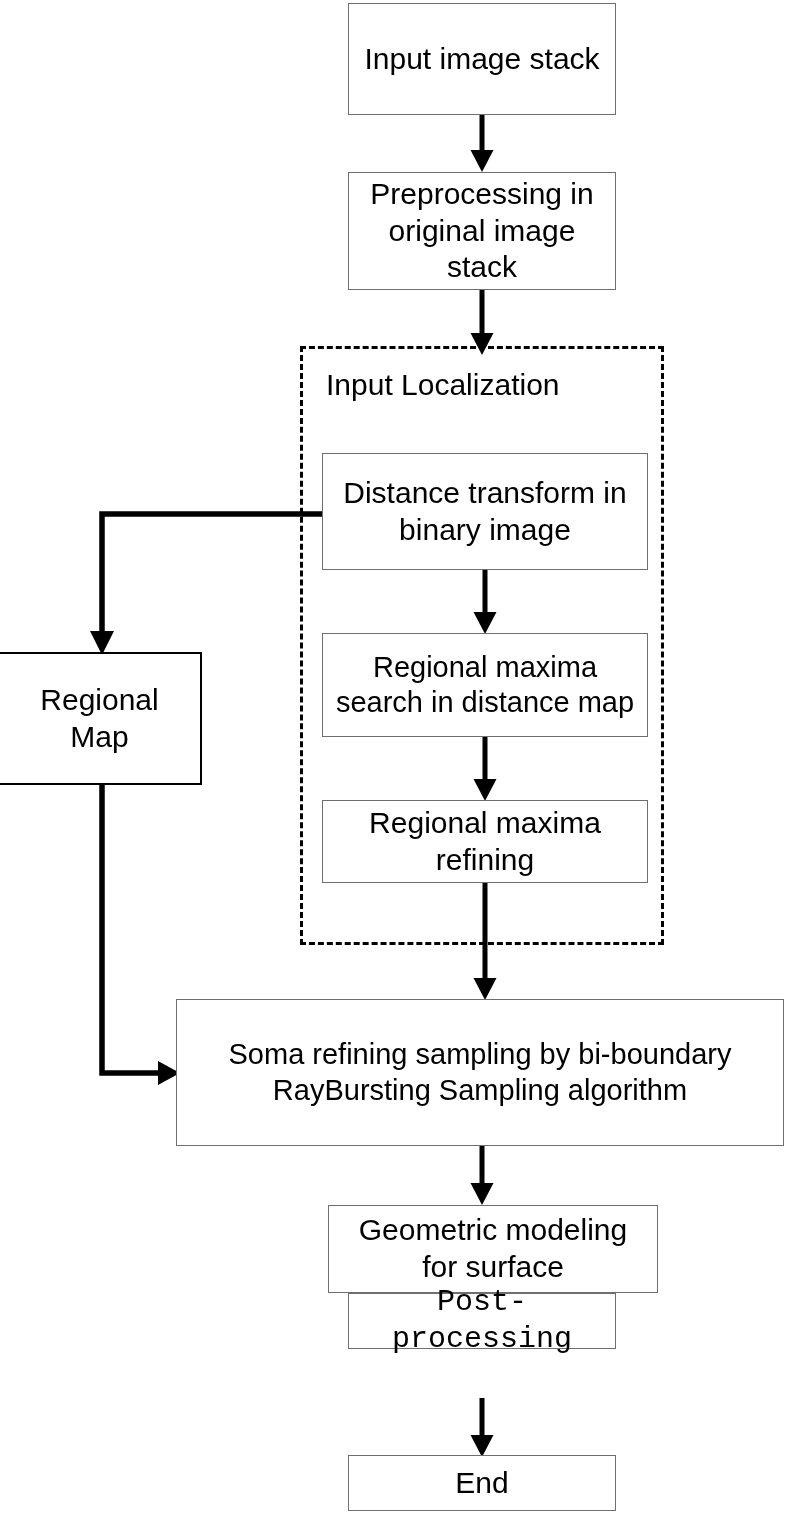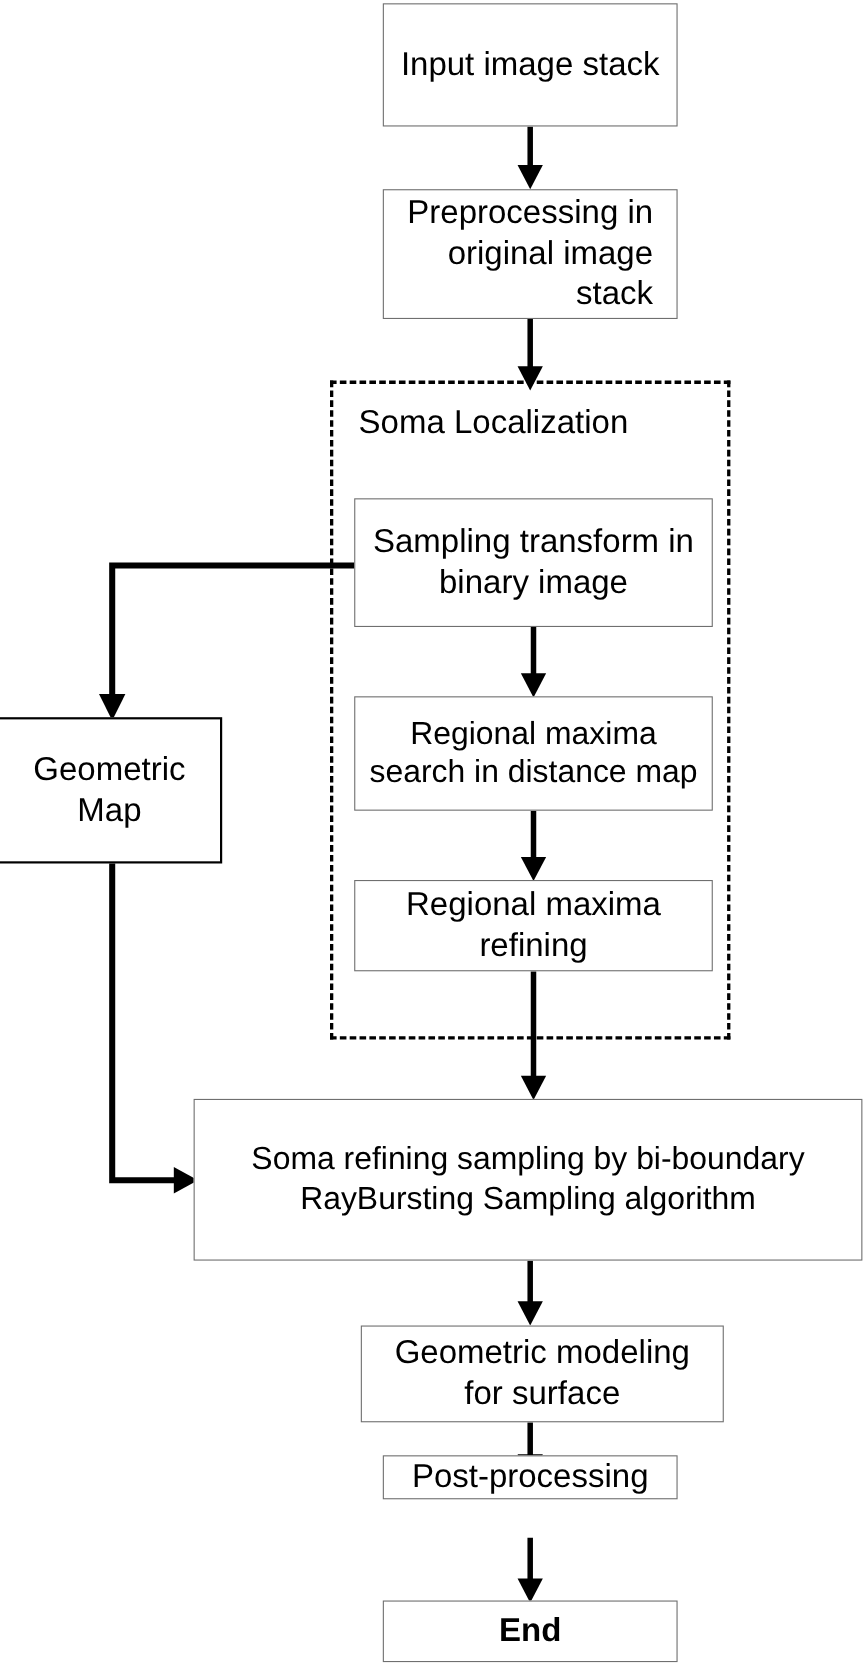--- a/index.html
+++ b/index.html
@@ -144,7 +144,7 @@
     <span class="txt">Input image stack</span>
   </div>
 
-  <div class="node fs-30" style="left:348px; top:172px; width:268px; height:118px;text-align:right;">
+  <div class="node fs-30" style="left:348px; top:172px; width:268px; height:118px;">
     <span class="txt">Preprocessing in
 original image
 stack</span>

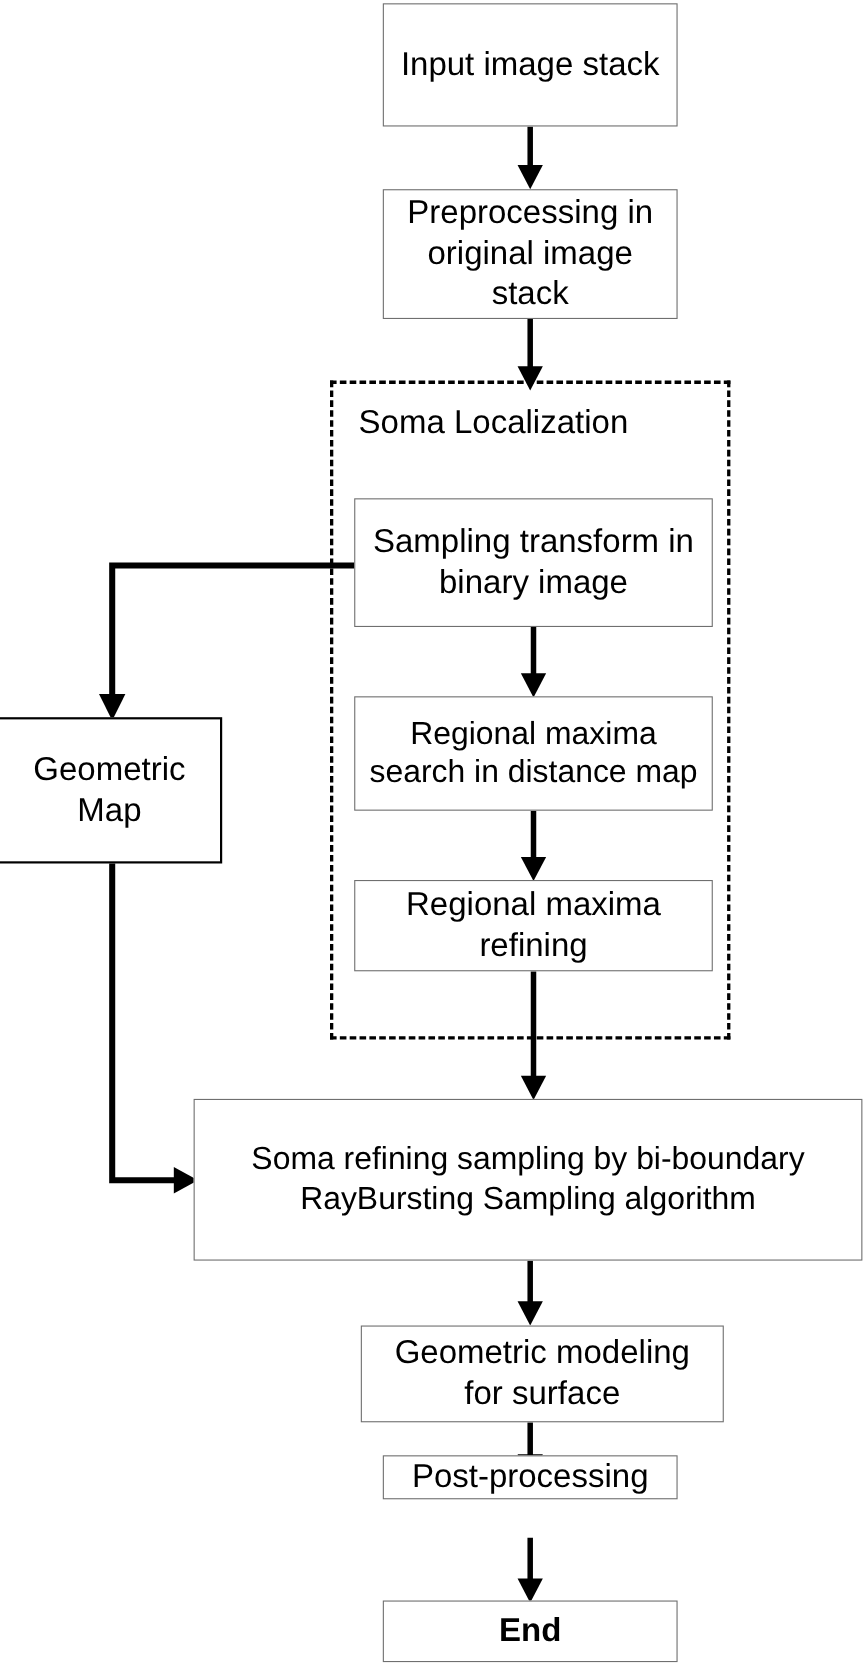--- a/index.html
+++ b/index.html
@@ -68,7 +68,7 @@
 <div id="canvas">
 
   <div class="group-box" style="left:300px; top:346px; width:364px; height:599px;"></div>
-  <div class="group-label fs-30" style="left:326px; top:368px;">Soma Localization</div>
+  <div class="group-label fs-30" style="left:326px; top:368px;">Input Localization</div>
 
   <div class="edge" style="left:468px; top:115px;">
     <svg width="28" height="58" viewBox="0 0 28 58" aria-hidden="true">

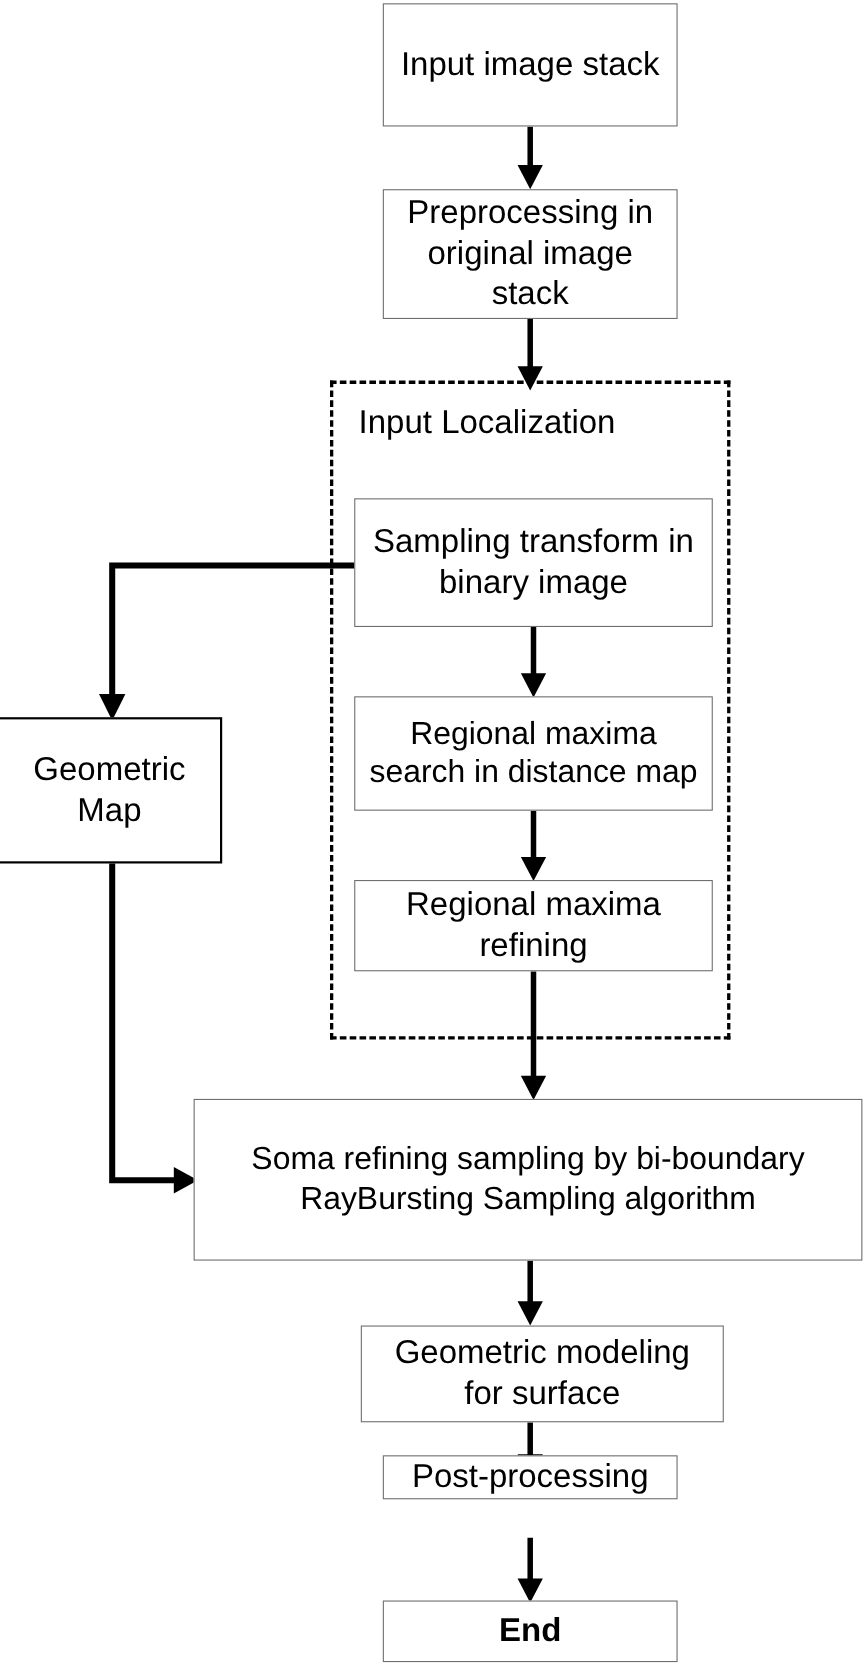--- a/index.html
+++ b/index.html
@@ -151,7 +151,7 @@
   </div>
 
   <div class="node fs-30" style="left:322px; top:453px; width:326px; height:117px;">
-    <span class="txt">Sampling transform in
+    <span class="txt">Distance transform in
 binary image</span>
   </div>
 

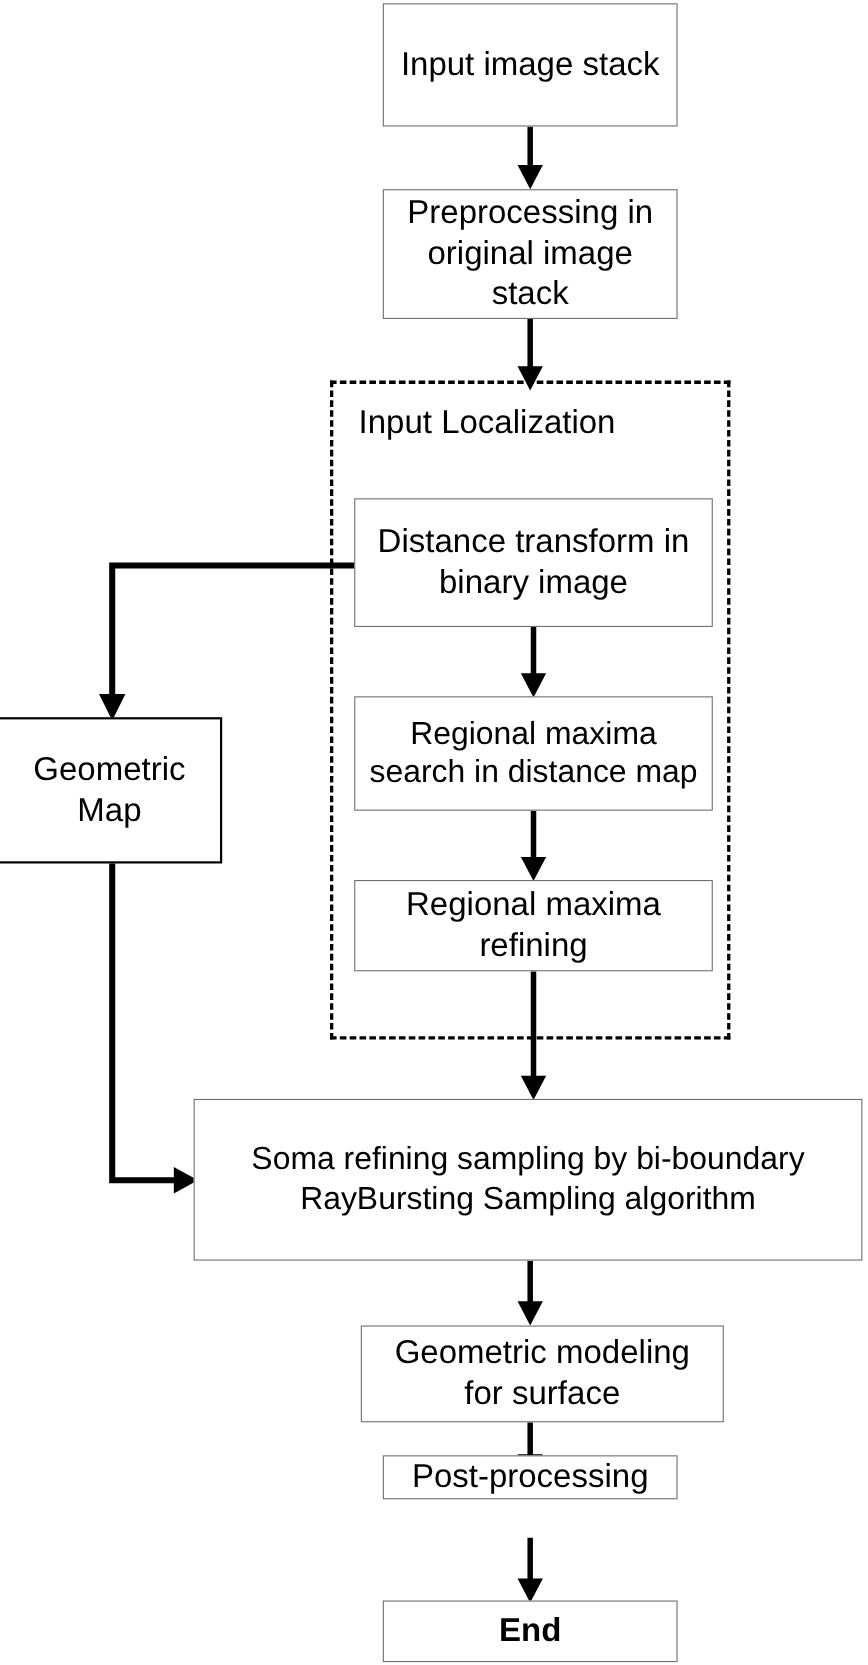--- a/index.html
+++ b/index.html
@@ -166,7 +166,7 @@
   </div>
 
   <div class="node strong fs-30" style="left:-3px; top:652px; width:205px; height:133px;">
-    <span class="txt">Geometric Map</span>
+    <span class="txt">Regional Map</span>
   </div>
 
   <div class="node fs-29" style="left:176px; top:999px; width:608px; height:147px;">

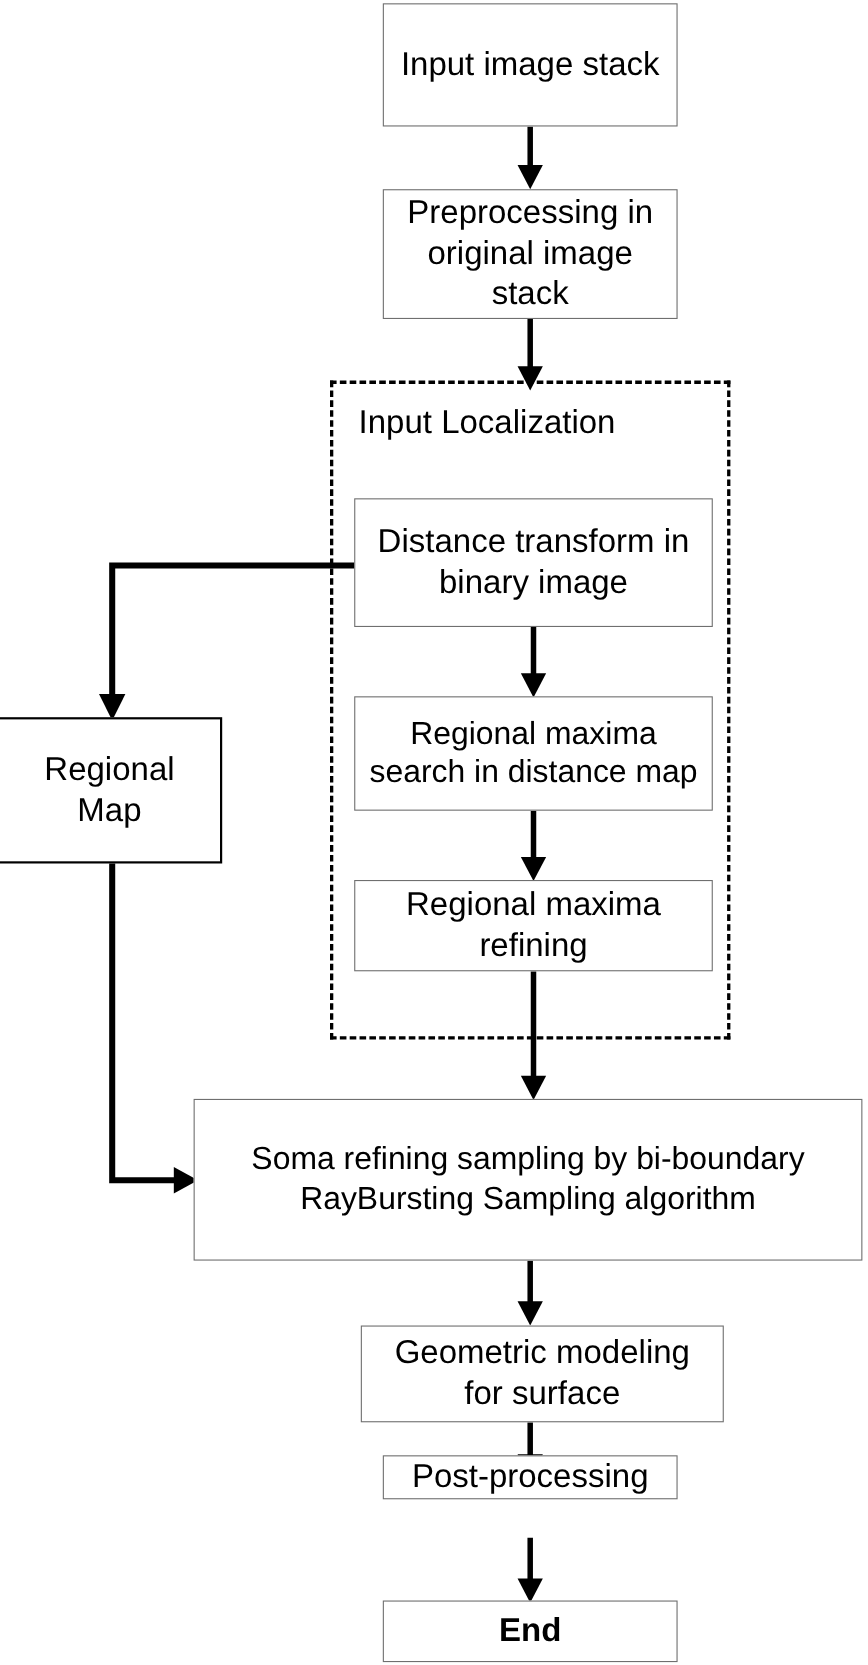--- a/index.html
+++ b/index.html
@@ -179,7 +179,7 @@
 for surface</span>
   </div>
 
-  <div class="node fs-30" style="left:348px; top:1323px; width:268px; height:40px;">
+  <div class="node fs-30" style="left:348px; top:1293px; width:268px; height:56px;font-family:Liberation Mono, monospace;">
     <span class="txt">Post-processing</span>
   </div>
 

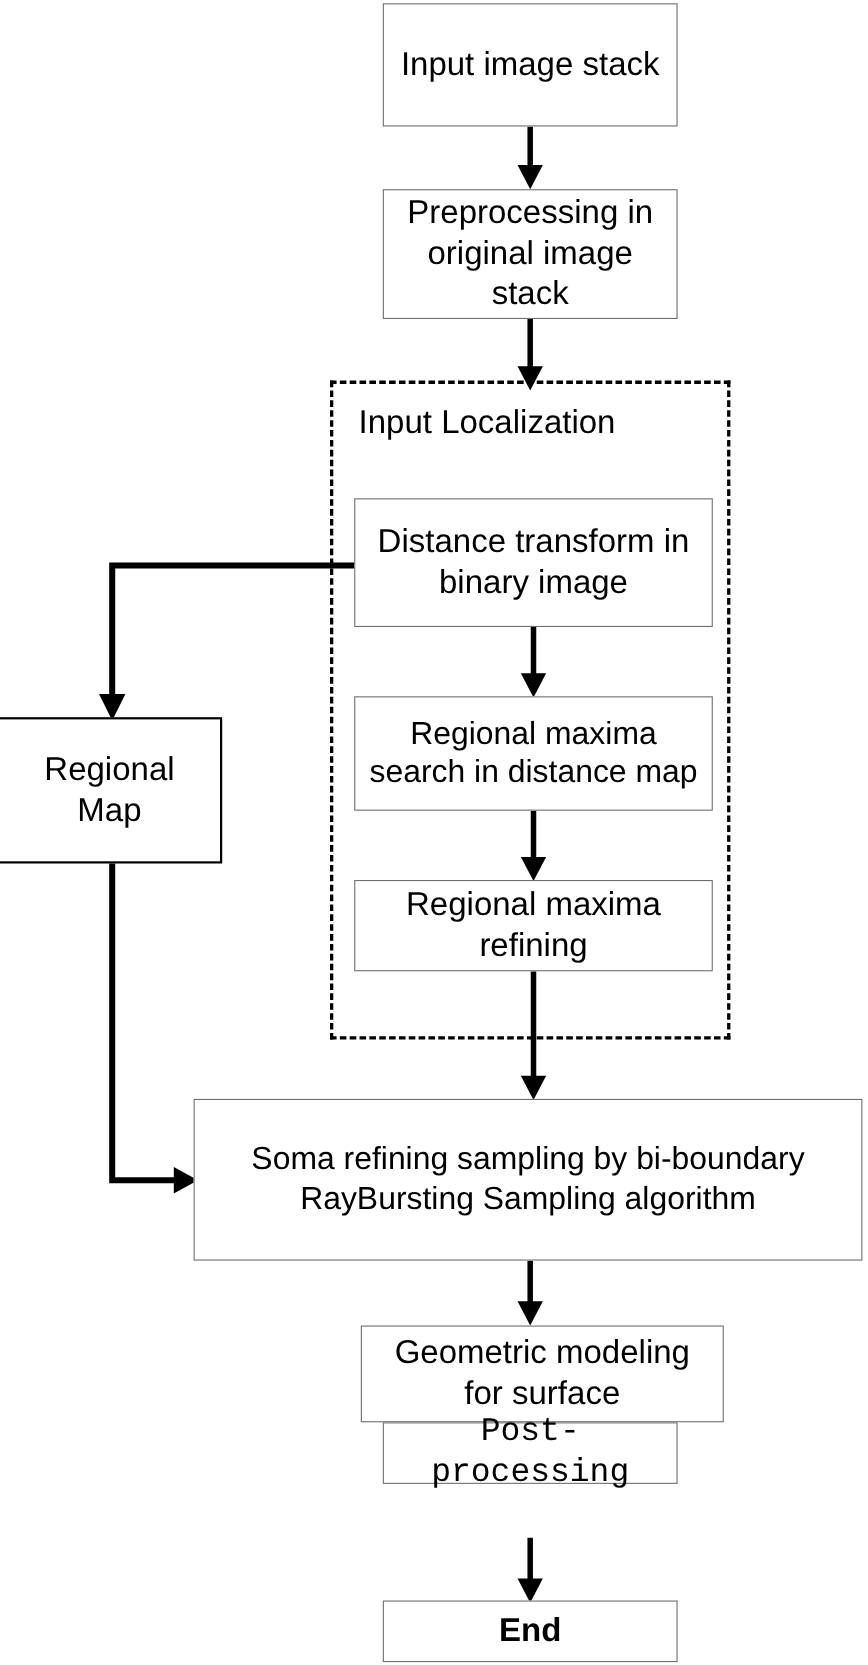--- a/index.html
+++ b/index.html
@@ -183,7 +183,7 @@
     <span class="txt">Post-processing</span>
   </div>
 
-  <div class="node fs-30" style="left:348px; top:1455px; width:268px; height:56px;font-weight:bold;">
+  <div class="node fs-30" style="left:348px; top:1455px; width:268px; height:56px;">
     <span class="txt">End</span>
   </div>
 

